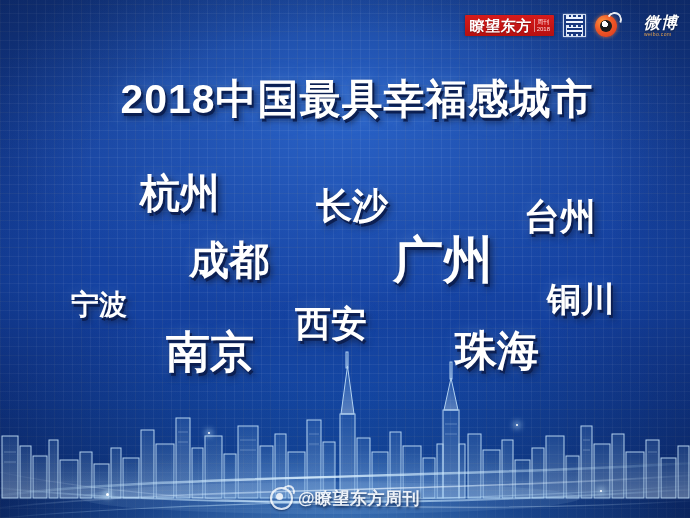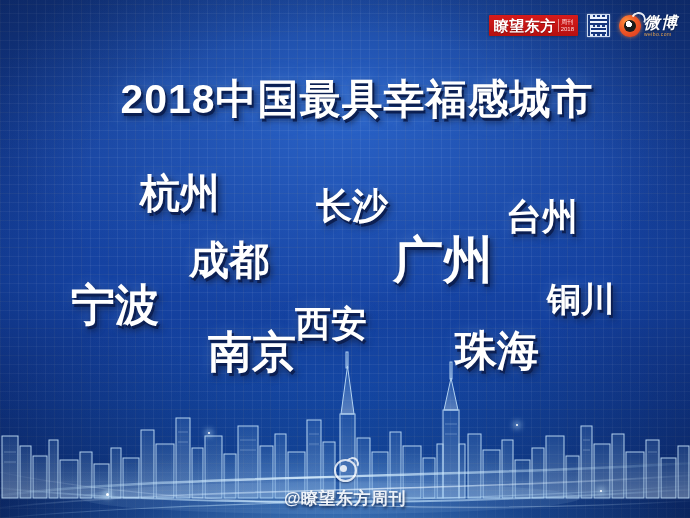--- a/index.html
+++ b/index.html
@@ -124,7 +124,7 @@
     border-color: rgba(255,255,255,.9) rgba(255,255,255,.9) transparent transparent;
     transform: rotate(-18deg);
   }
-  .weibo-text { display: flex; flex-direction: column; line-height: 1; }
+  .weibo-text { display: flex; flex-direction: column; line-height: 1; margin-left: 24px; }
   .weibo-cn {
     color: #fff;
     font-size: 16px;

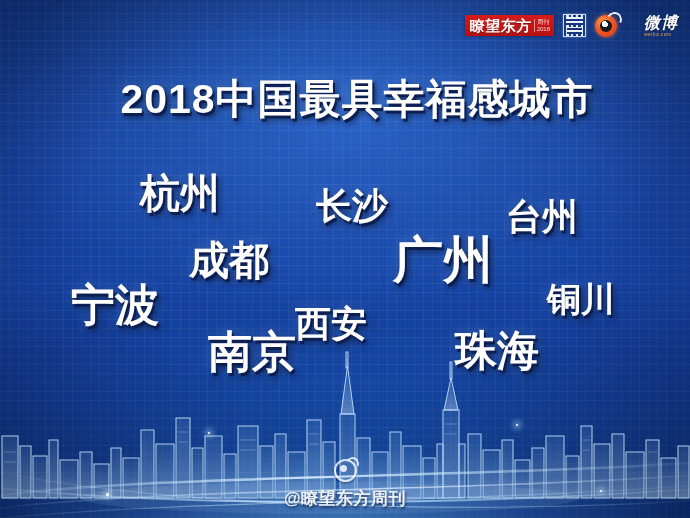--- a/index.html
+++ b/index.html
@@ -278,7 +278,7 @@
   <div class="city-cloud" id="city-cloud">
       <div class="city" style="left: 316px; top: 182px; font-size: 36px;">长沙</div>
       <div class="city" style="left: 140px; top: 166px; font-size: 40px;">杭州</div>
-      <div class="city" style="left: 506px; top: 193px; font-size: 36px;">台州</div>
+      <div class="city" style="left: 524px; top: 193px; font-size: 36px;">台州</div>
       <div class="city" style="left: 189px; top: 233px; font-size: 40px;">成都</div>
       <div class="city" style="left: 393px; top: 227px; font-size: 50px;">广州</div>
       <div class="city" style="left: 71px; top: 276px; font-size: 44px;">宁波</div>

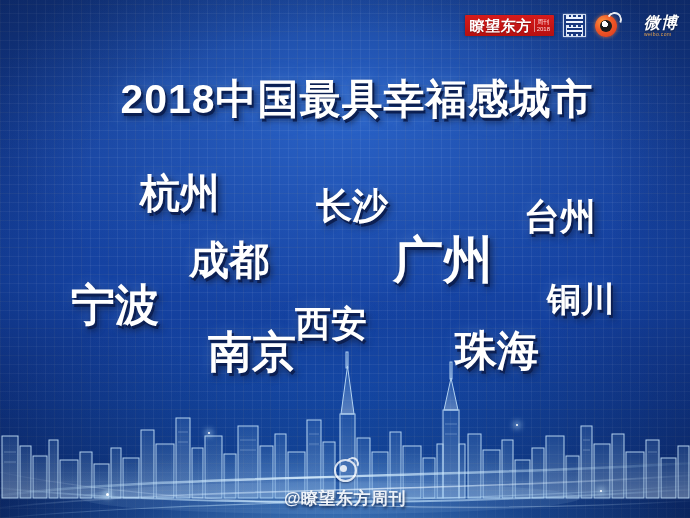--- a/index.html
+++ b/index.html
@@ -281,7 +281,7 @@
       <div class="city" style="left: 524px; top: 193px; font-size: 36px;">台州</div>
       <div class="city" style="left: 189px; top: 233px; font-size: 40px;">成都</div>
       <div class="city" style="left: 393px; top: 227px; font-size: 50px;">广州</div>
-      <div class="city" style="left: 71px; top: 276px; font-size: 44px;">宁波</div>
+      <div class="city" style="left: 71px; top: 286px; font-size: 28px;">宁波</div>
       <div class="city" style="left: 295px; top: 300px; font-size: 36px;">西安</div>
       <div class="city" style="left: 547px; top: 277px; font-size: 34px;">铜川</div>
       <div class="city" style="left: 166px; top: 323px; font-size: 44px; margin-left: 42px;">南京</div>

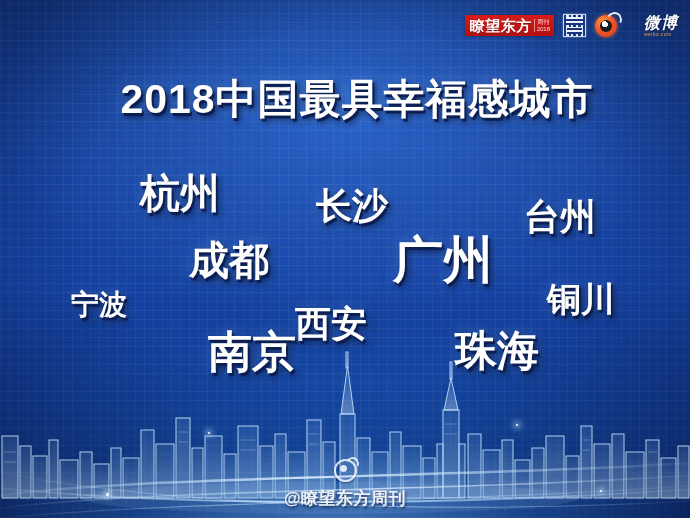--- a/index.html
+++ b/index.html
@@ -284,7 +284,7 @@
       <div class="city" style="left: 71px; top: 286px; font-size: 28px;">宁波</div>
       <div class="city" style="left: 295px; top: 300px; font-size: 36px;">西安</div>
       <div class="city" style="left: 547px; top: 277px; font-size: 34px;">铜川</div>
-      <div class="city" style="left: 166px; top: 323px; font-size: 44px; margin-left: 42px;">南京</div>
+      <div class="city" style="left: 166px; top: 323px; font-size: 44px;">南京</div>
       <div class="city" style="left: 455px; top: 323px; font-size: 42px;">珠海</div>
     </div>
 

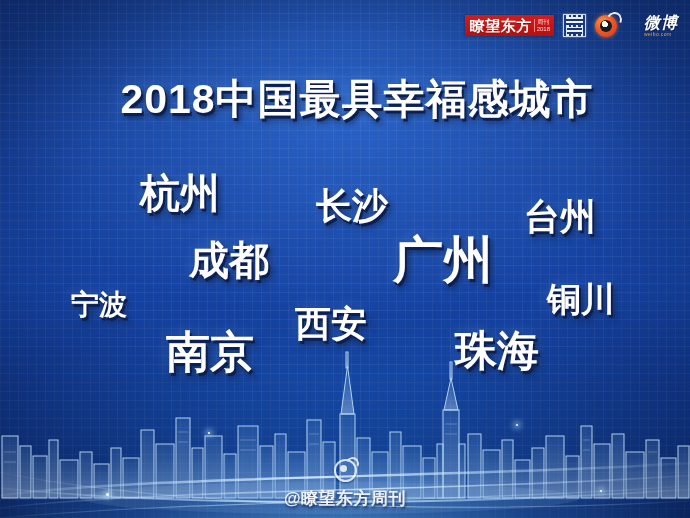--- a/index.html
+++ b/index.html
@@ -210,7 +210,6 @@
     gap: 5px;
     z-index: 40;
     opacity: .88;
-    flex-direction: column;
   }
   .wm-eye {
     position: relative;

